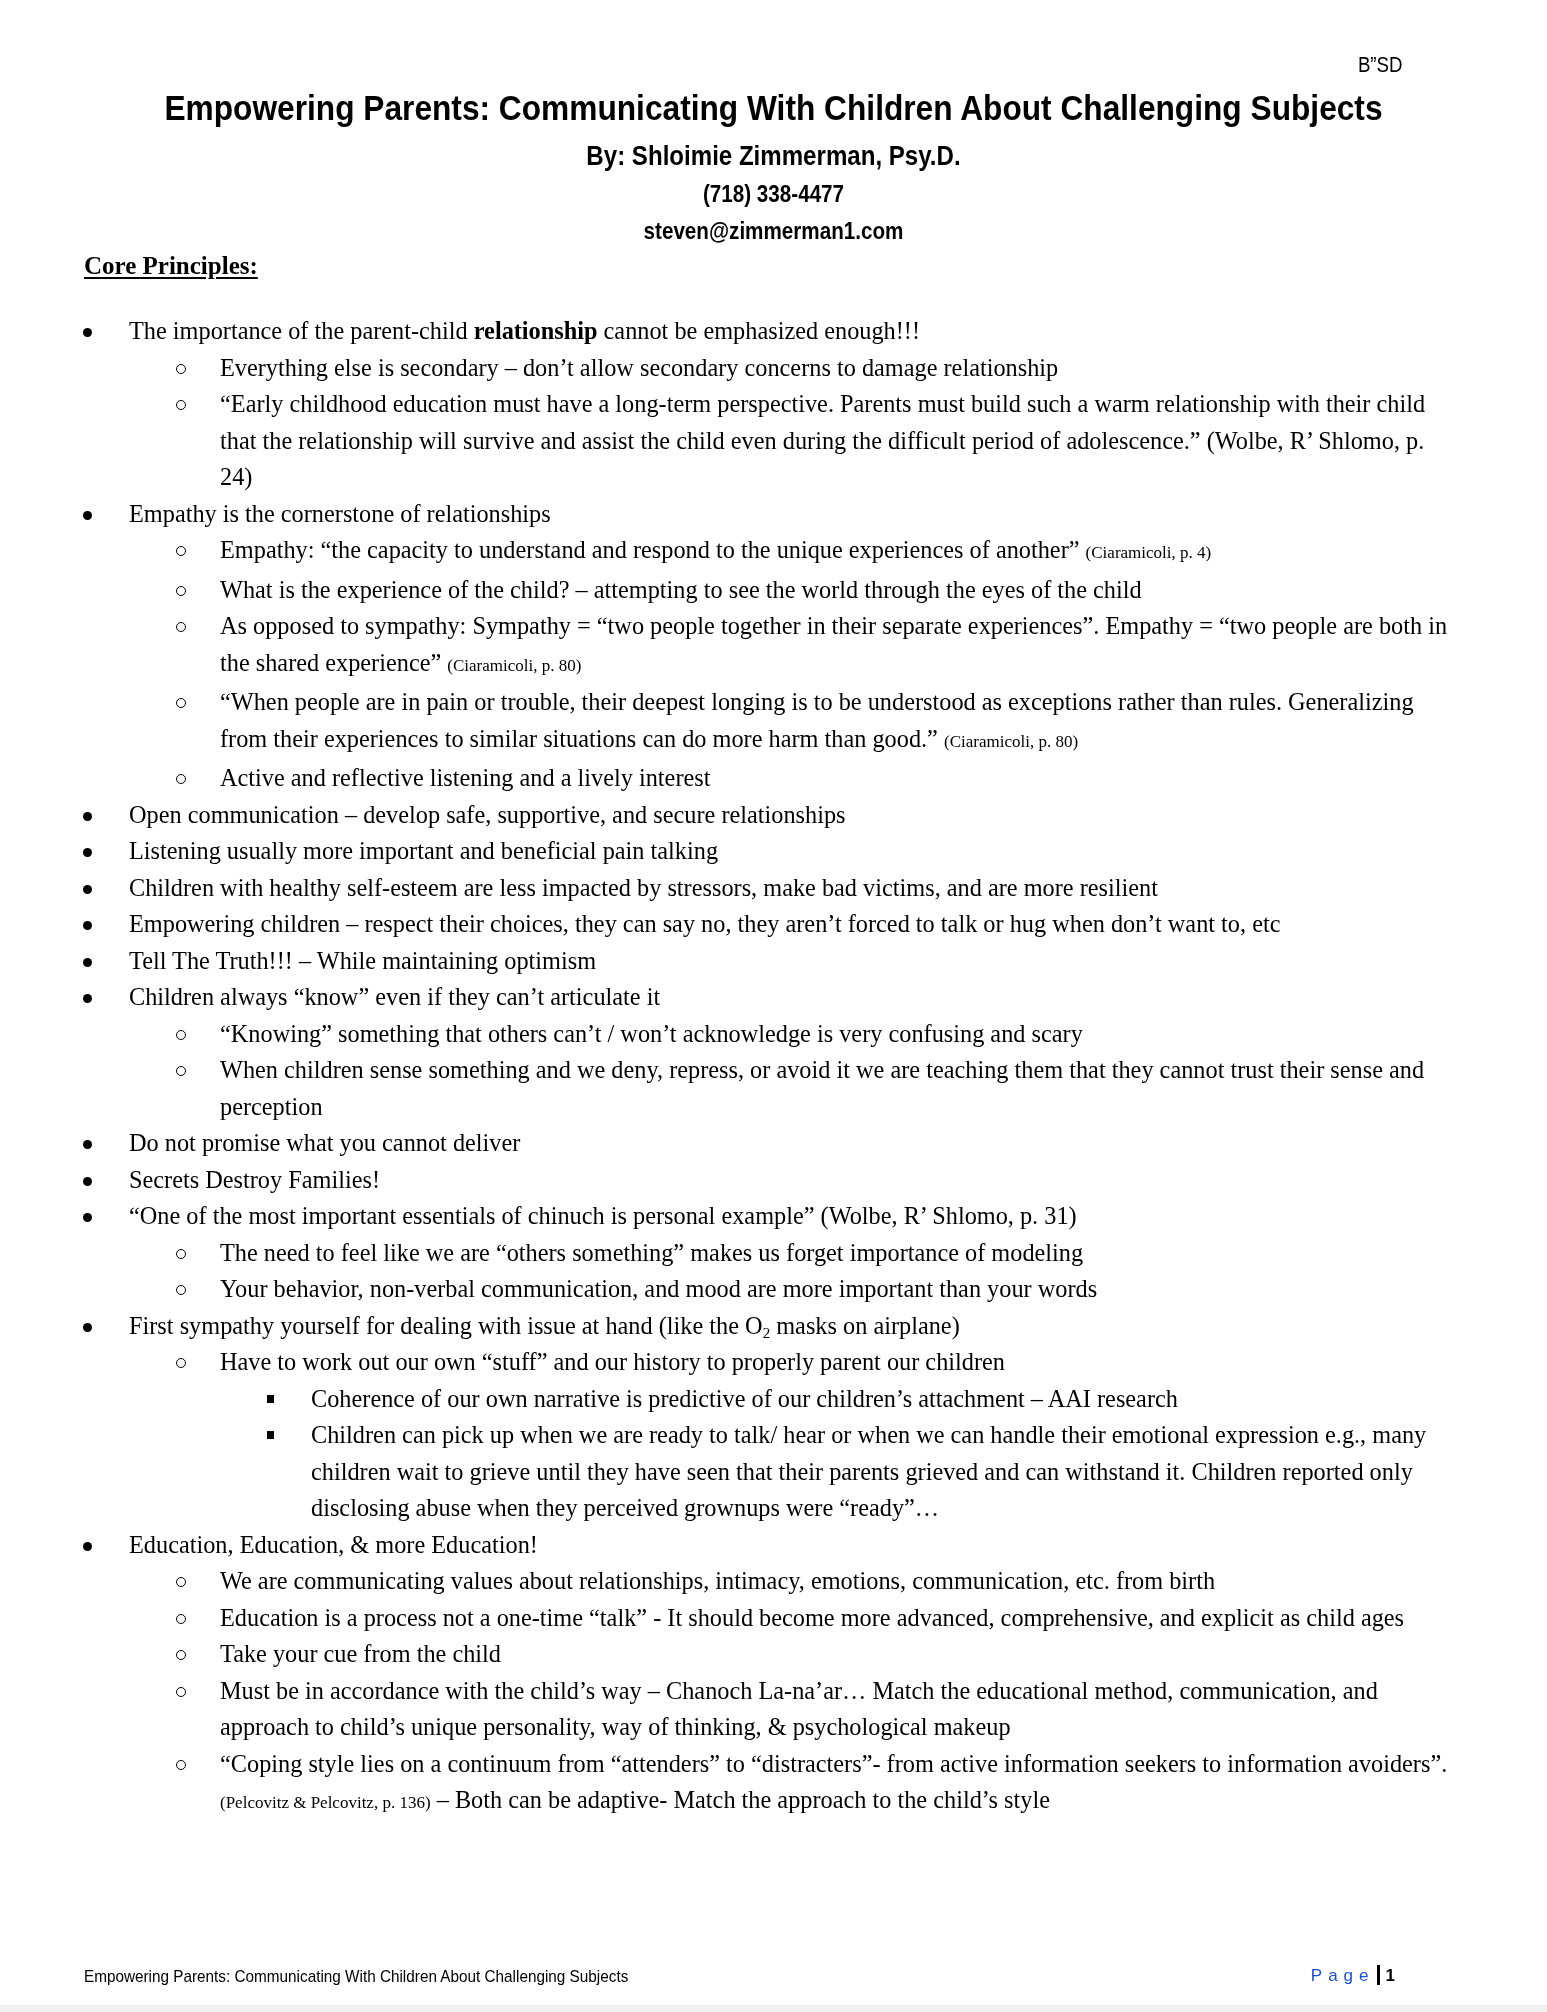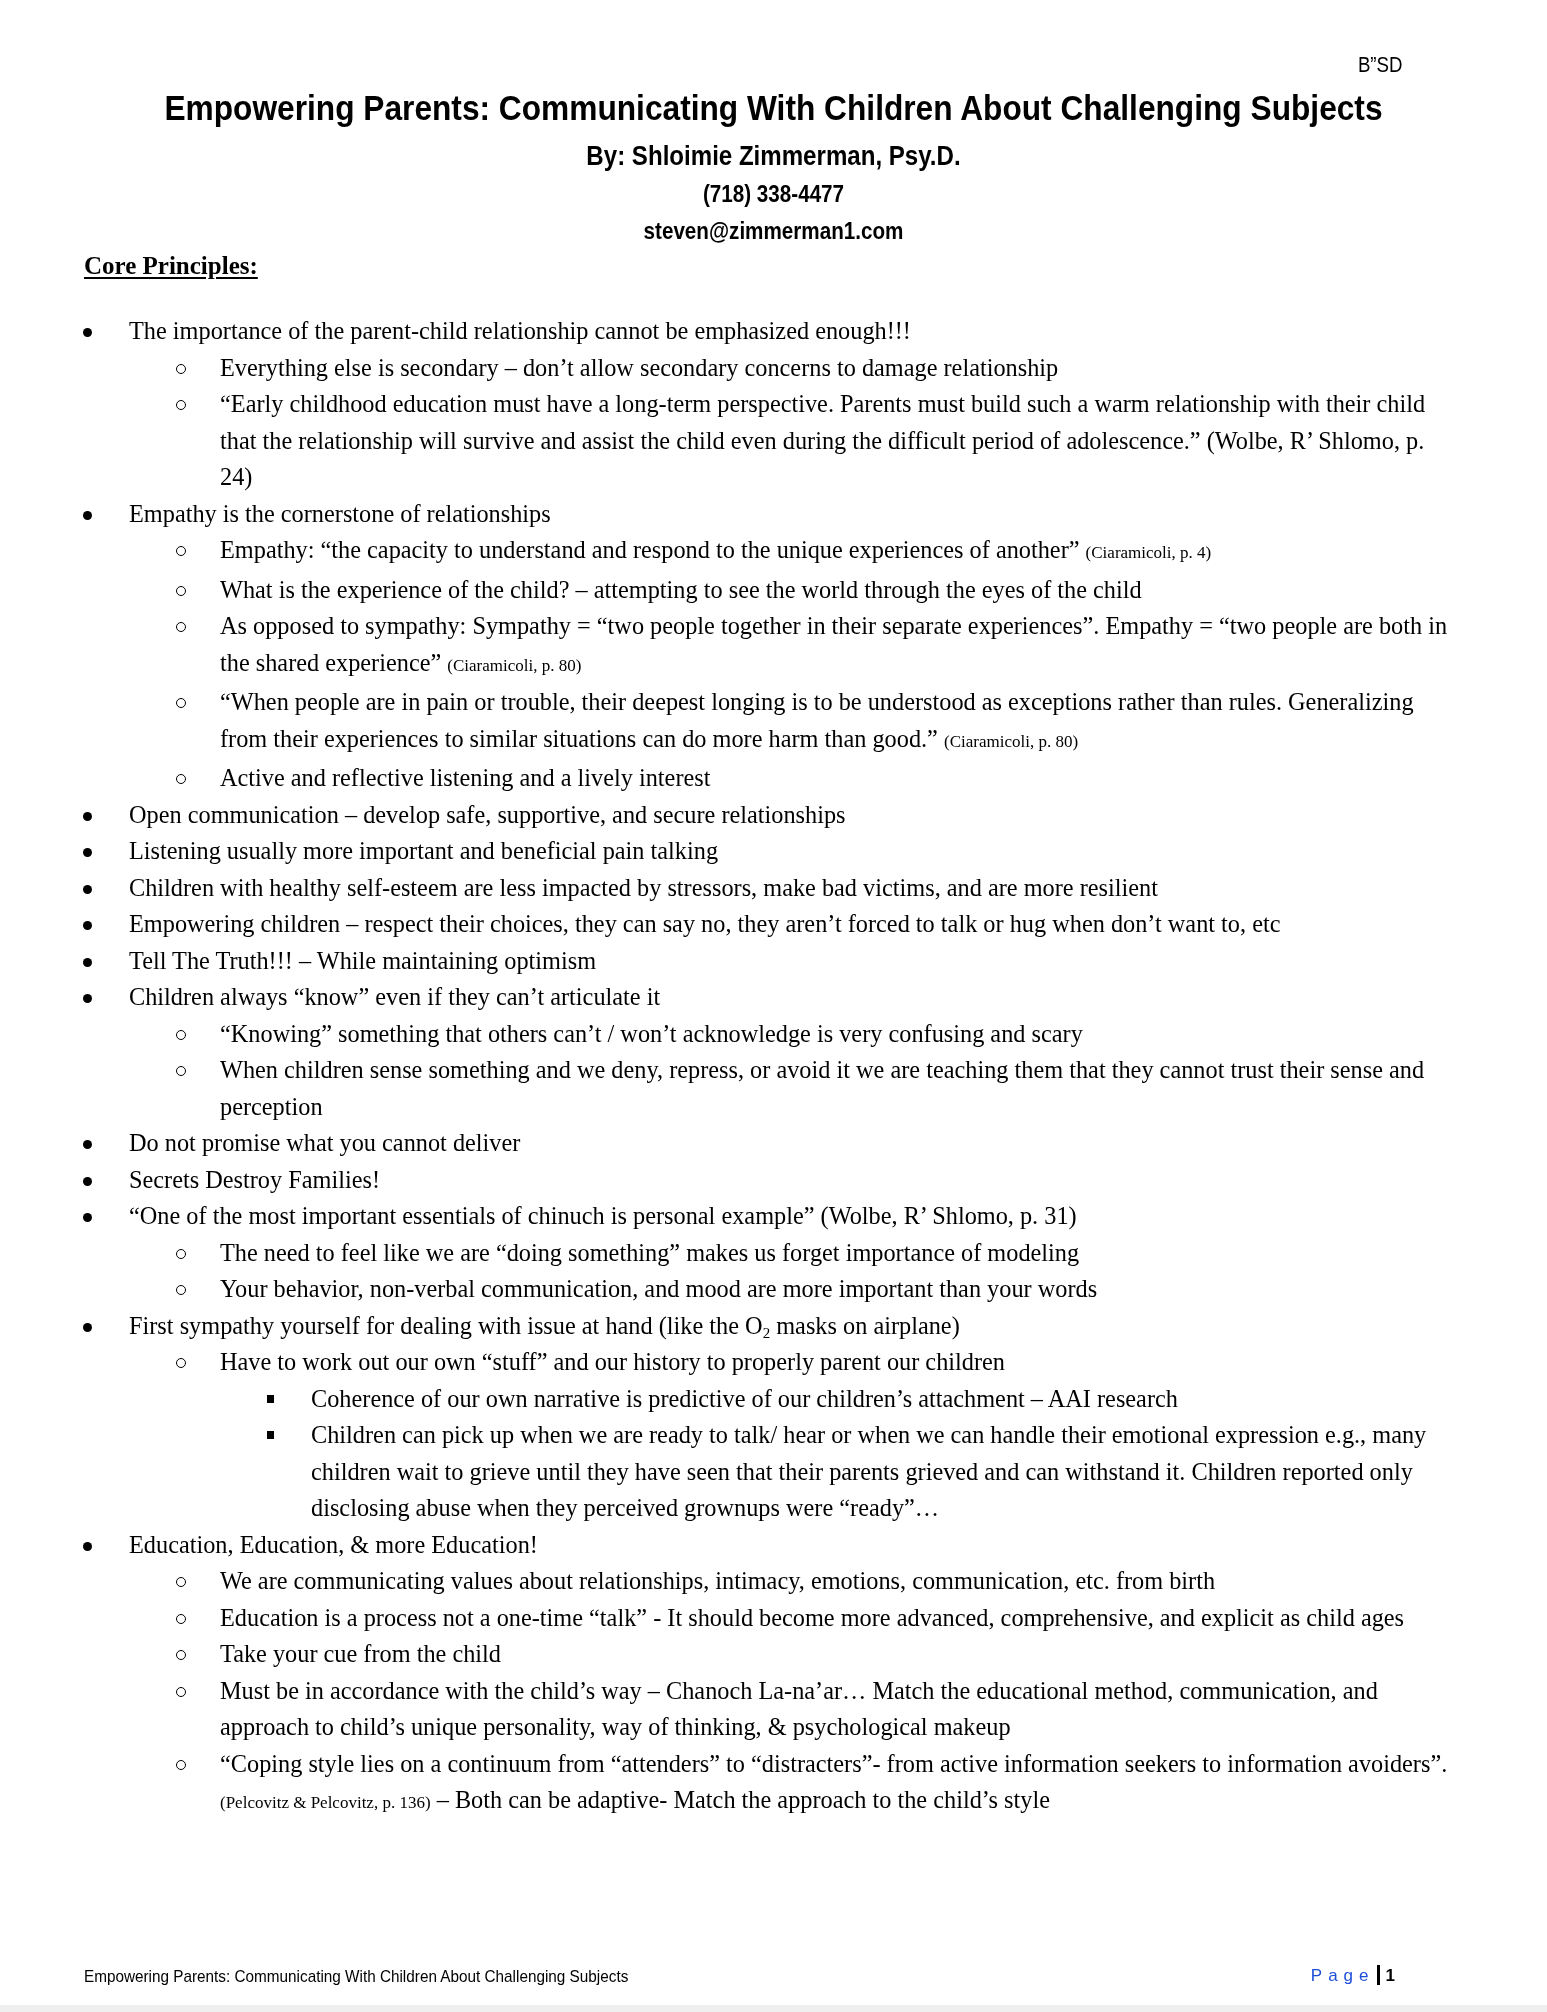--- a/index.html
+++ b/index.html
@@ -29,7 +29,7 @@
   .m2 { left: 176px; width: 10px; height: 10px; border-radius: 50%; border: 1.5px solid #000; top: 14px; box-sizing: border-box; }
   .m3 { left: 267px; width: 7px; height: 8px; background: #000; top: 14px; }
   .cite { font-size: 17px; }
-  .bold { font-weight: normal; margin-top: 32px; }
+  .bold { font-weight: bold; margin-top: 32px; }
   sub { font-size: 15px; vertical-align: -4px; line-height: 0; }
 
   .footer-left { position: absolute; left: 84px; top: 1967px; font-family: "Liberation Sans", sans-serif; font-size: 17px; transform: scaleX(0.9); transform-origin: left; }

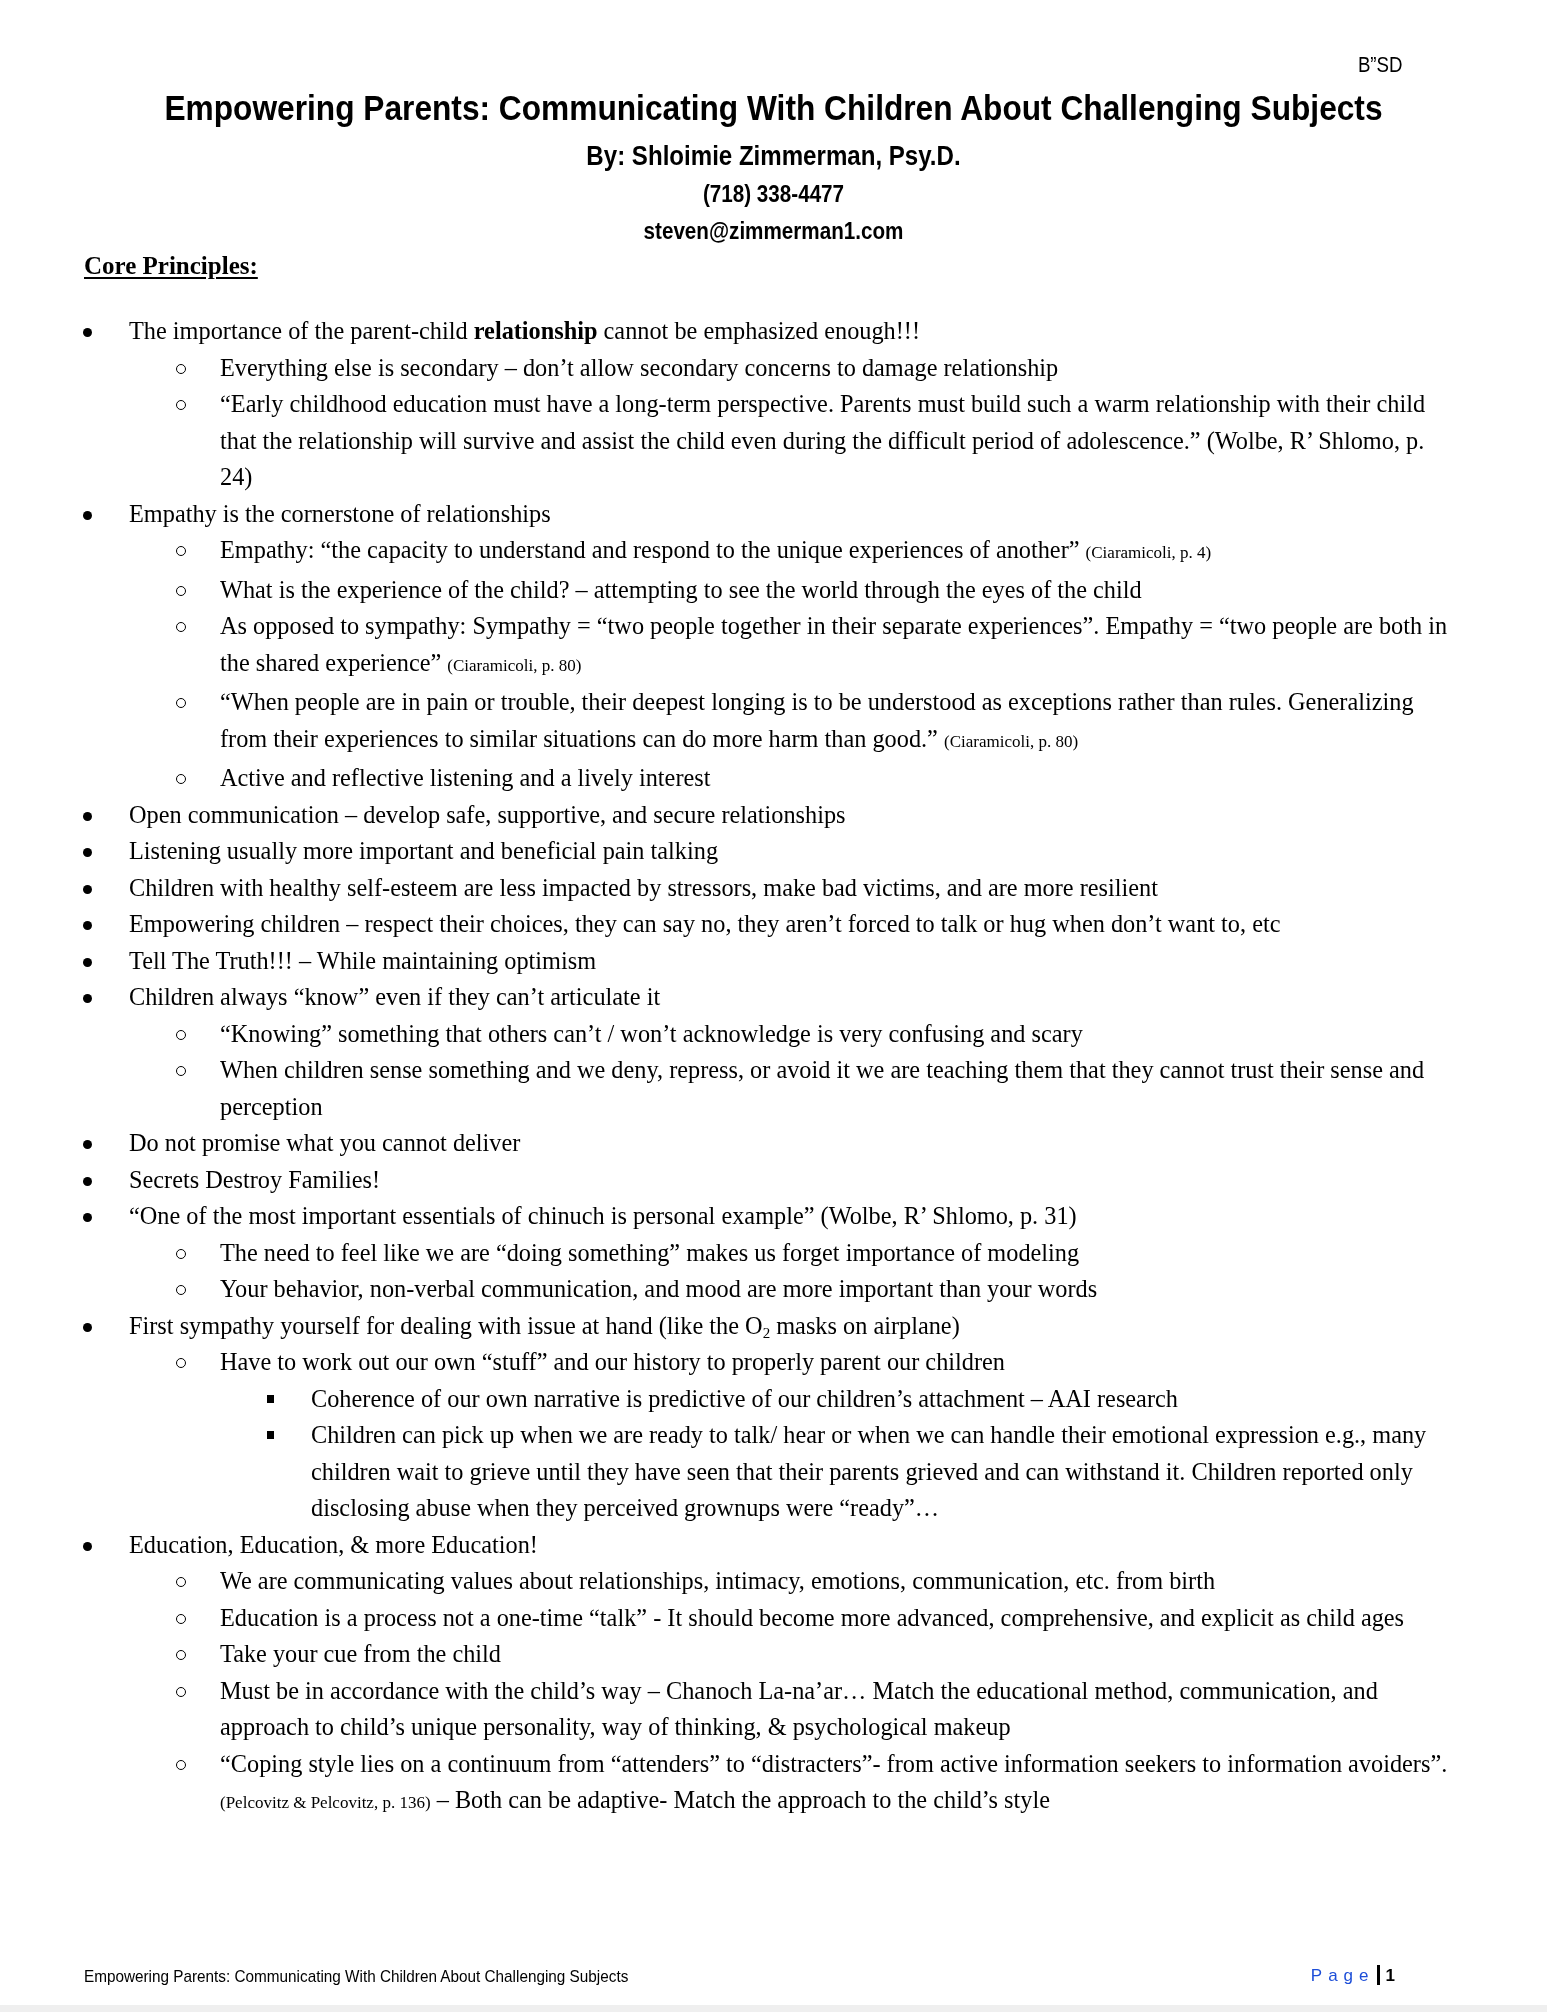--- a/index.html
+++ b/index.html
@@ -134,7 +134,7 @@
         </li>
         <li class="l2">
           <span class="marker m2"></span>
-          <span class="item-text"><span>The need to feel like we are “doing something” makes us forget importance of modeling</span></span>
+          <span class="item-text"><span>The need to feel like we are “others something” makes us forget importance of modeling</span></span>
         </li>
         <li class="l2">
           <span class="marker m2"></span>

